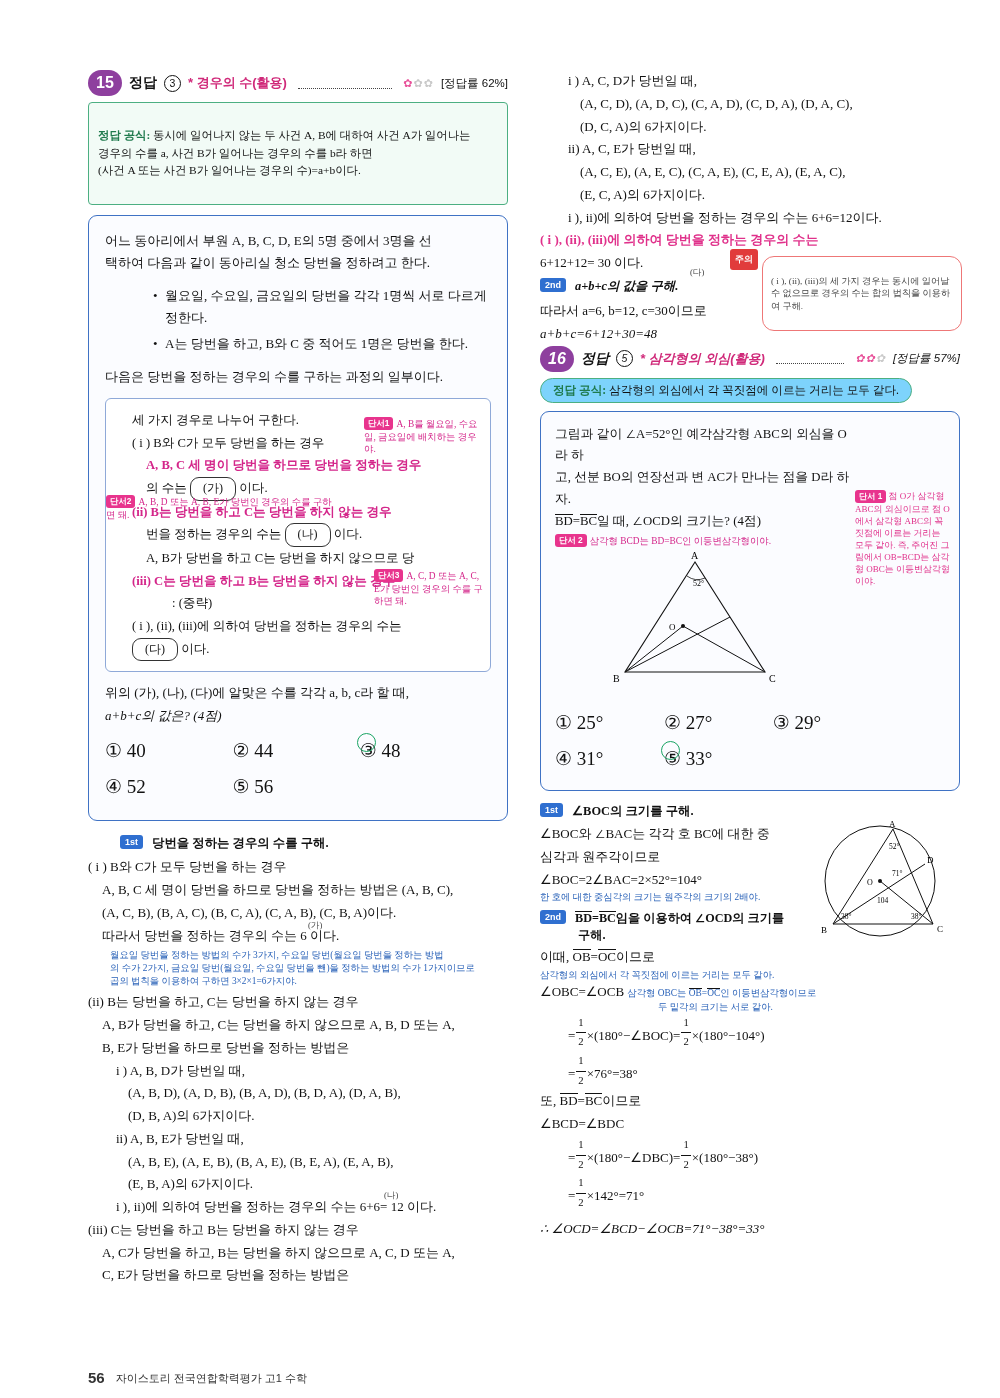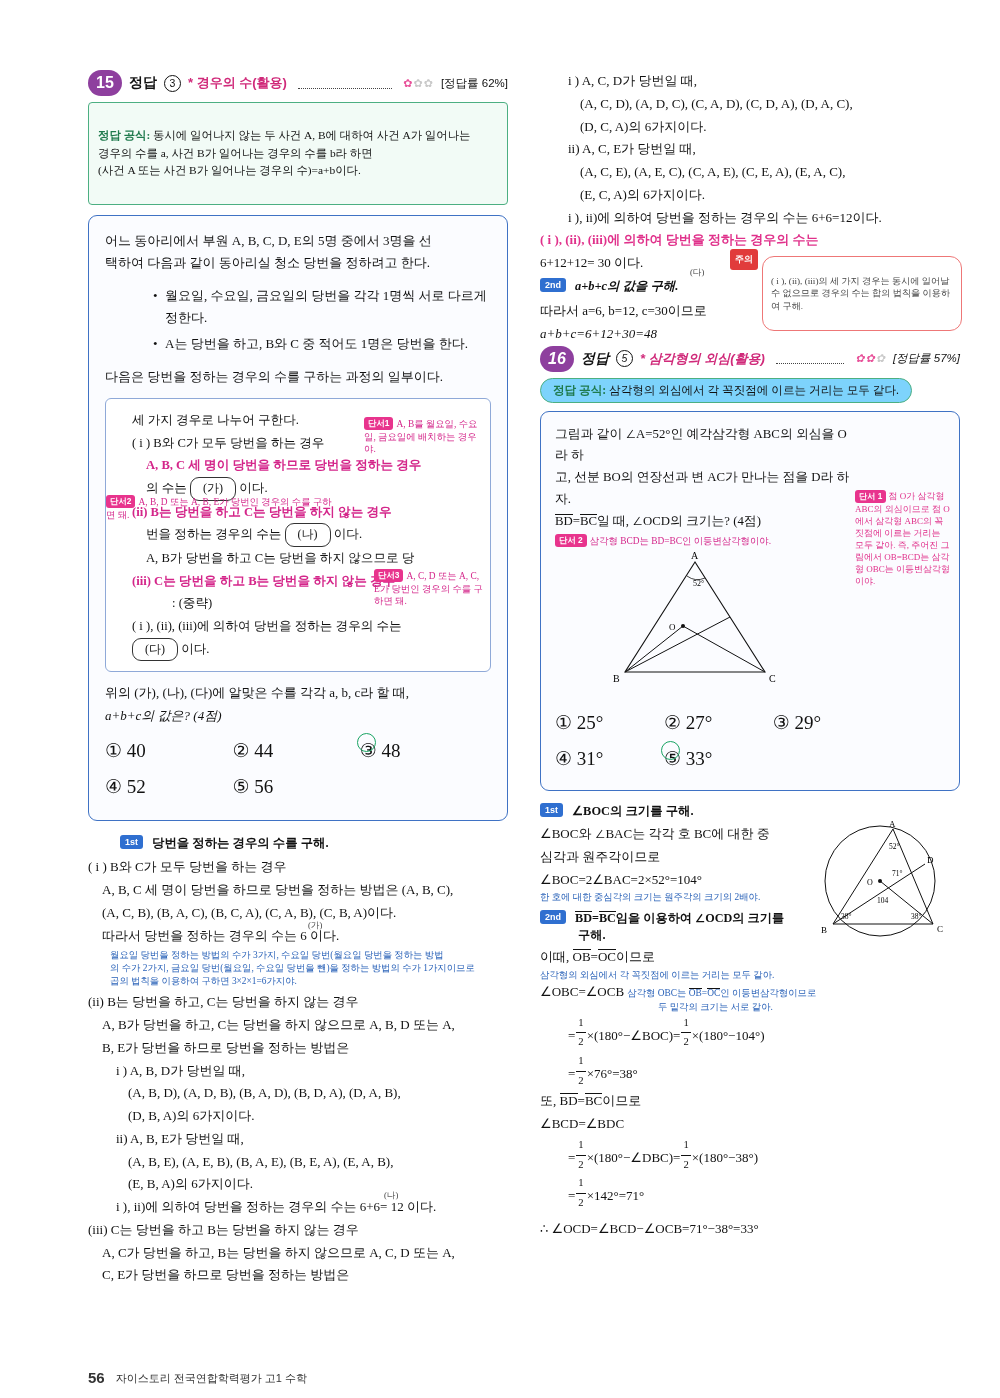--- a/index.html
+++ b/index.html
@@ -432,7 +432,7 @@
       <div class="sol-line indent2">
         =<span class="frac"><span class="n">1</span><span class="d">2</span></span>×142°=71°
       </div>
-      <div class="sol-line" style="margin-top:6px;">∴ ∠OCD=∠BCD−∠OCB=71°−38°=33°</div>
+      <div class="sol-line" style="margin-top:6px;font-style:italic;">∴ ∠OCD=∠BCD−∠OCB=71°−38°=33°</div>
     </div>
   </div>
 

